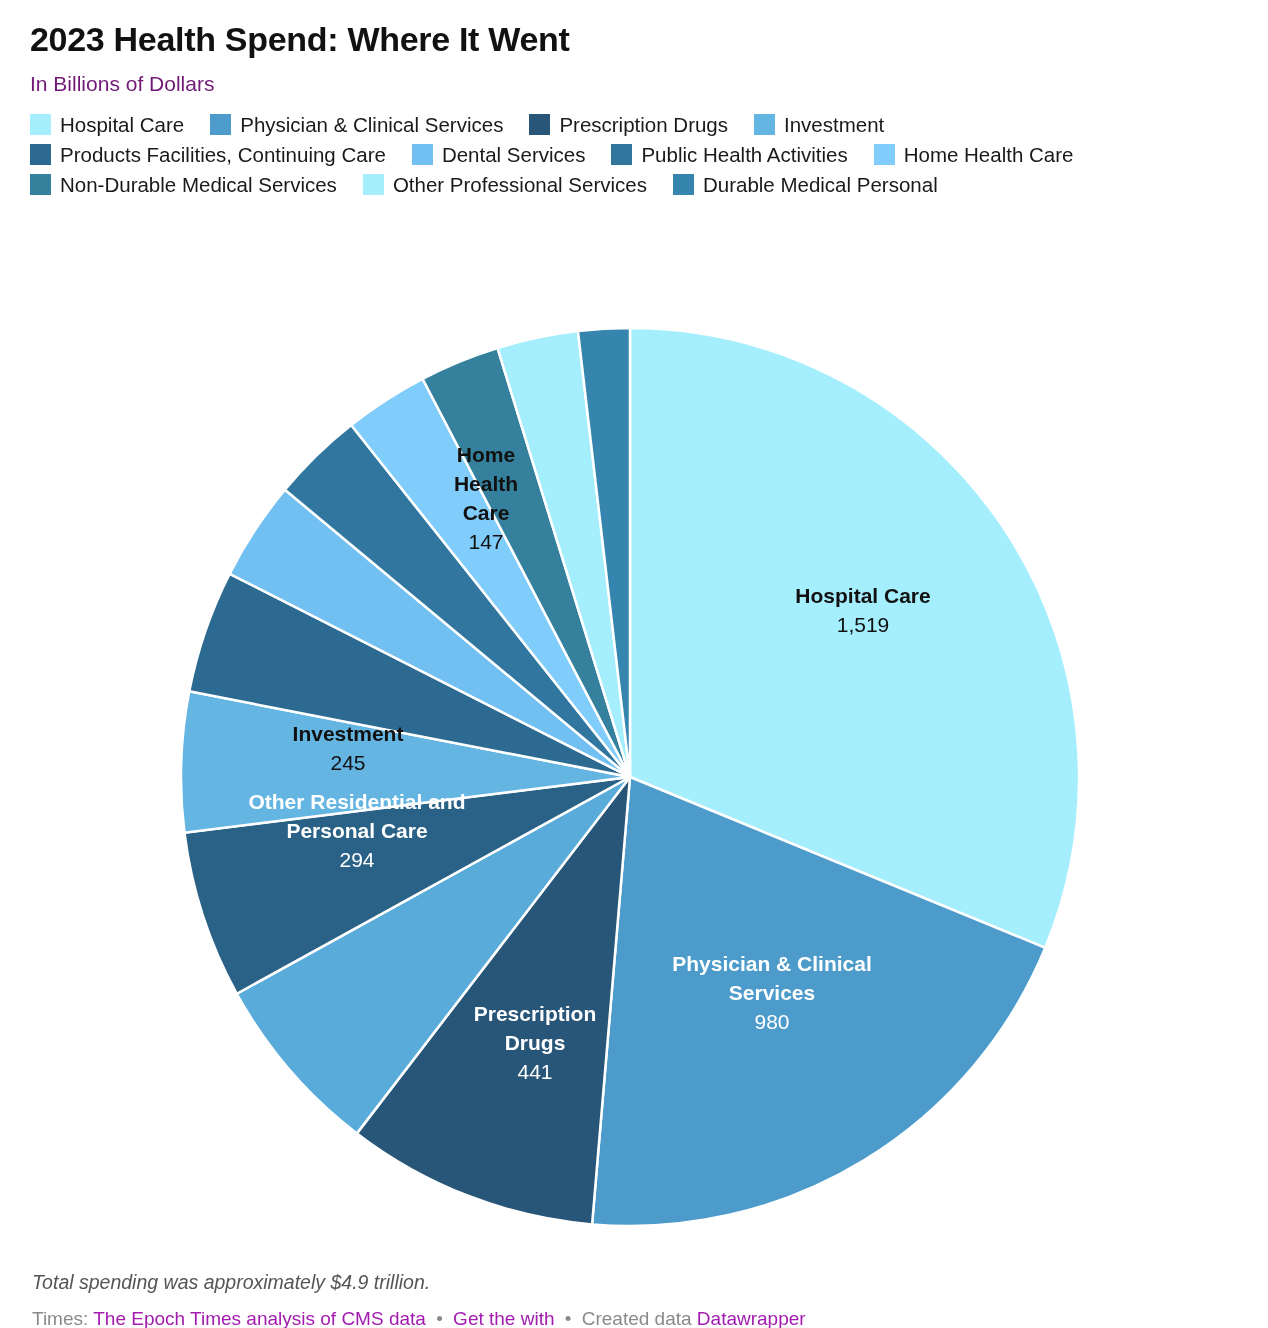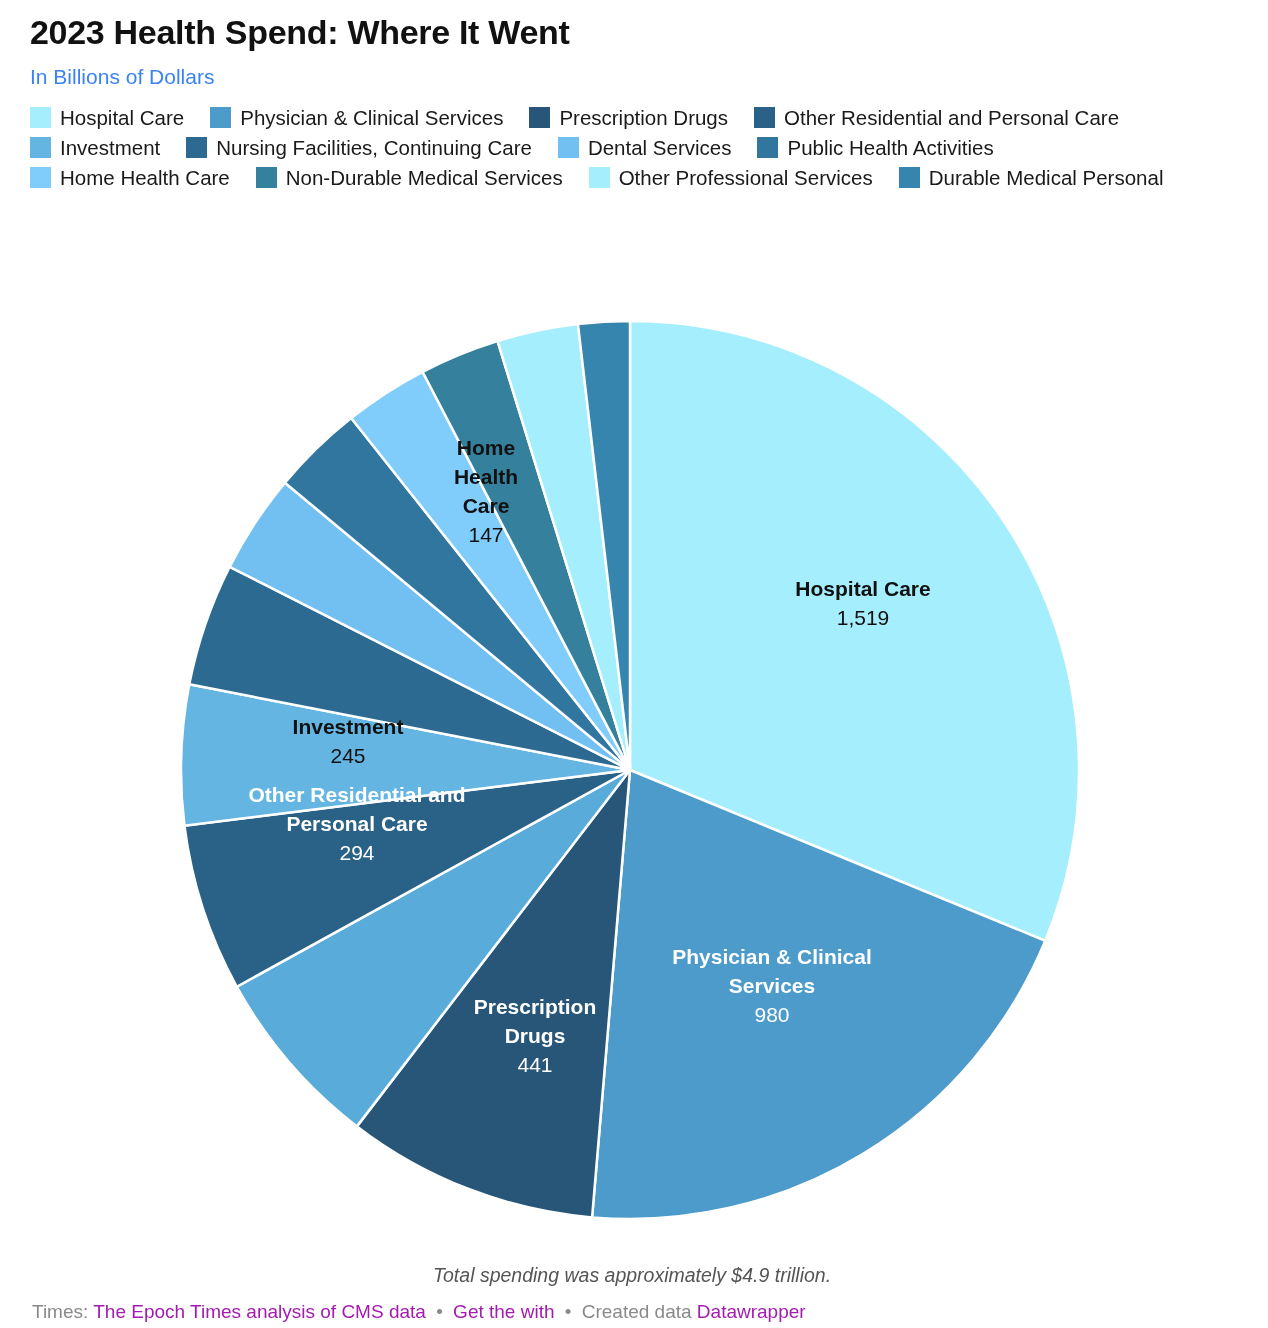--- a/index.html
+++ b/index.html
@@ -20,7 +20,7 @@
     font-size: 34px;
     font-weight: bold;
     letter-spacing: -0.3px;
-    margin: 13px 0 0 0;
+    margin: 20px 0 0 0;
     line-height: 1.15;
     color: #111111;
   }

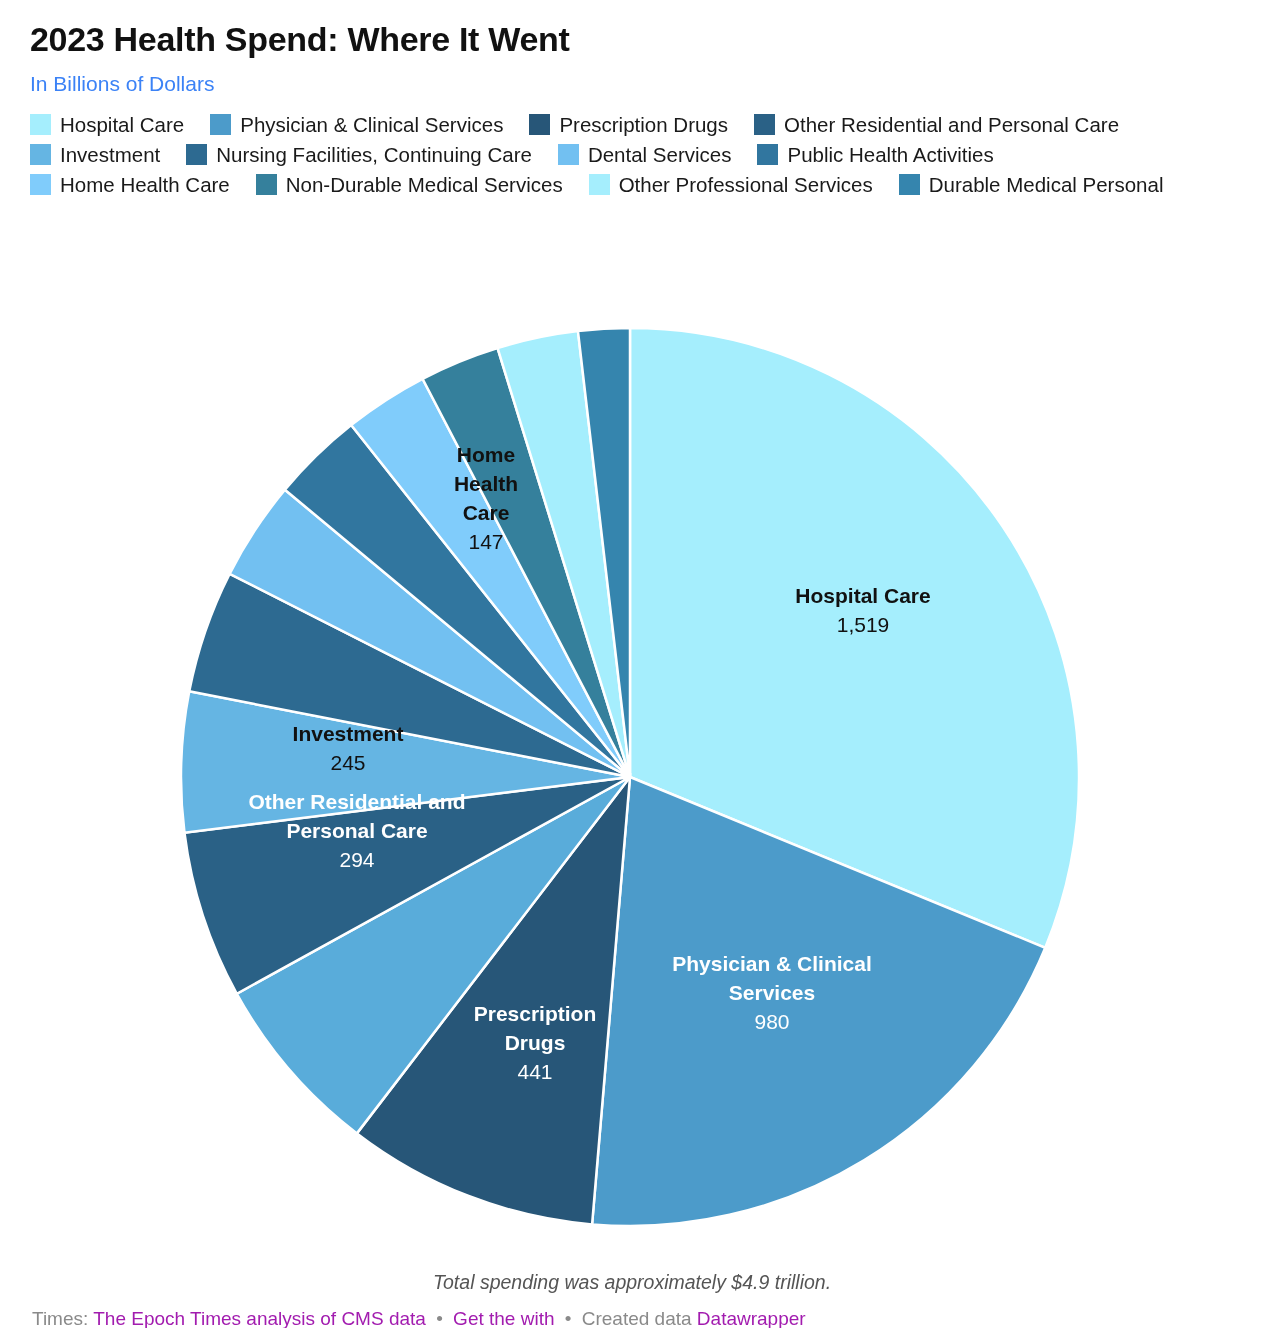--- a/index.html
+++ b/index.html
@@ -27,7 +27,7 @@
   .subtitle {
     font-size: 21px;
     font-weight: normal;
-    color: #3b82f6;
+    color: #701a75;
     margin: 12px 0 0 0;
     line-height: 1.2;
   }

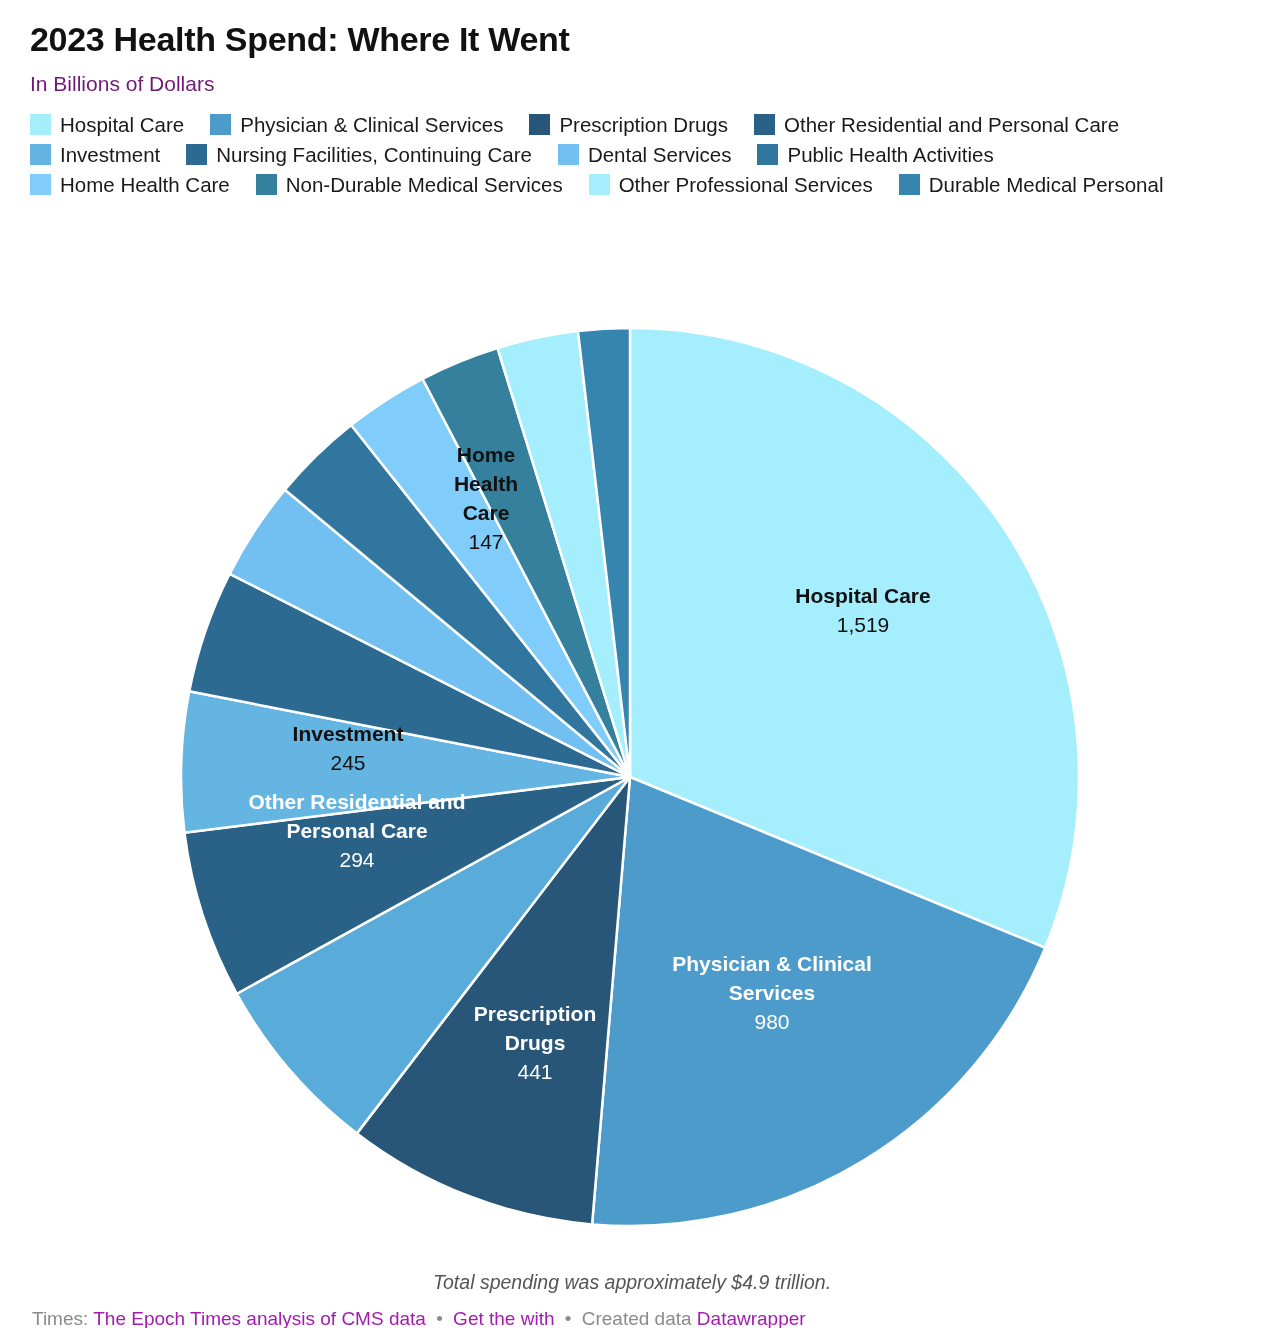--- a/index.html
+++ b/index.html
@@ -118,9 +118,6 @@
       </span><span class="legend-item">
         <span class="legend-swatch" style="background: rgb(39, 86, 120);"></span>
         <span class="legend-label">Prescription Drugs</span>
-      </span><span class="legend-item">
-        <span class="legend-swatch" style="background: rgb(42, 97, 134);"></span>
-        <span class="legend-label">Other Residential and Personal Care</span>
       </span><span class="legend-item">
         <span class="legend-swatch" style="background: rgb(101, 181, 227);"></span>
         <span class="legend-label">Investment</span>

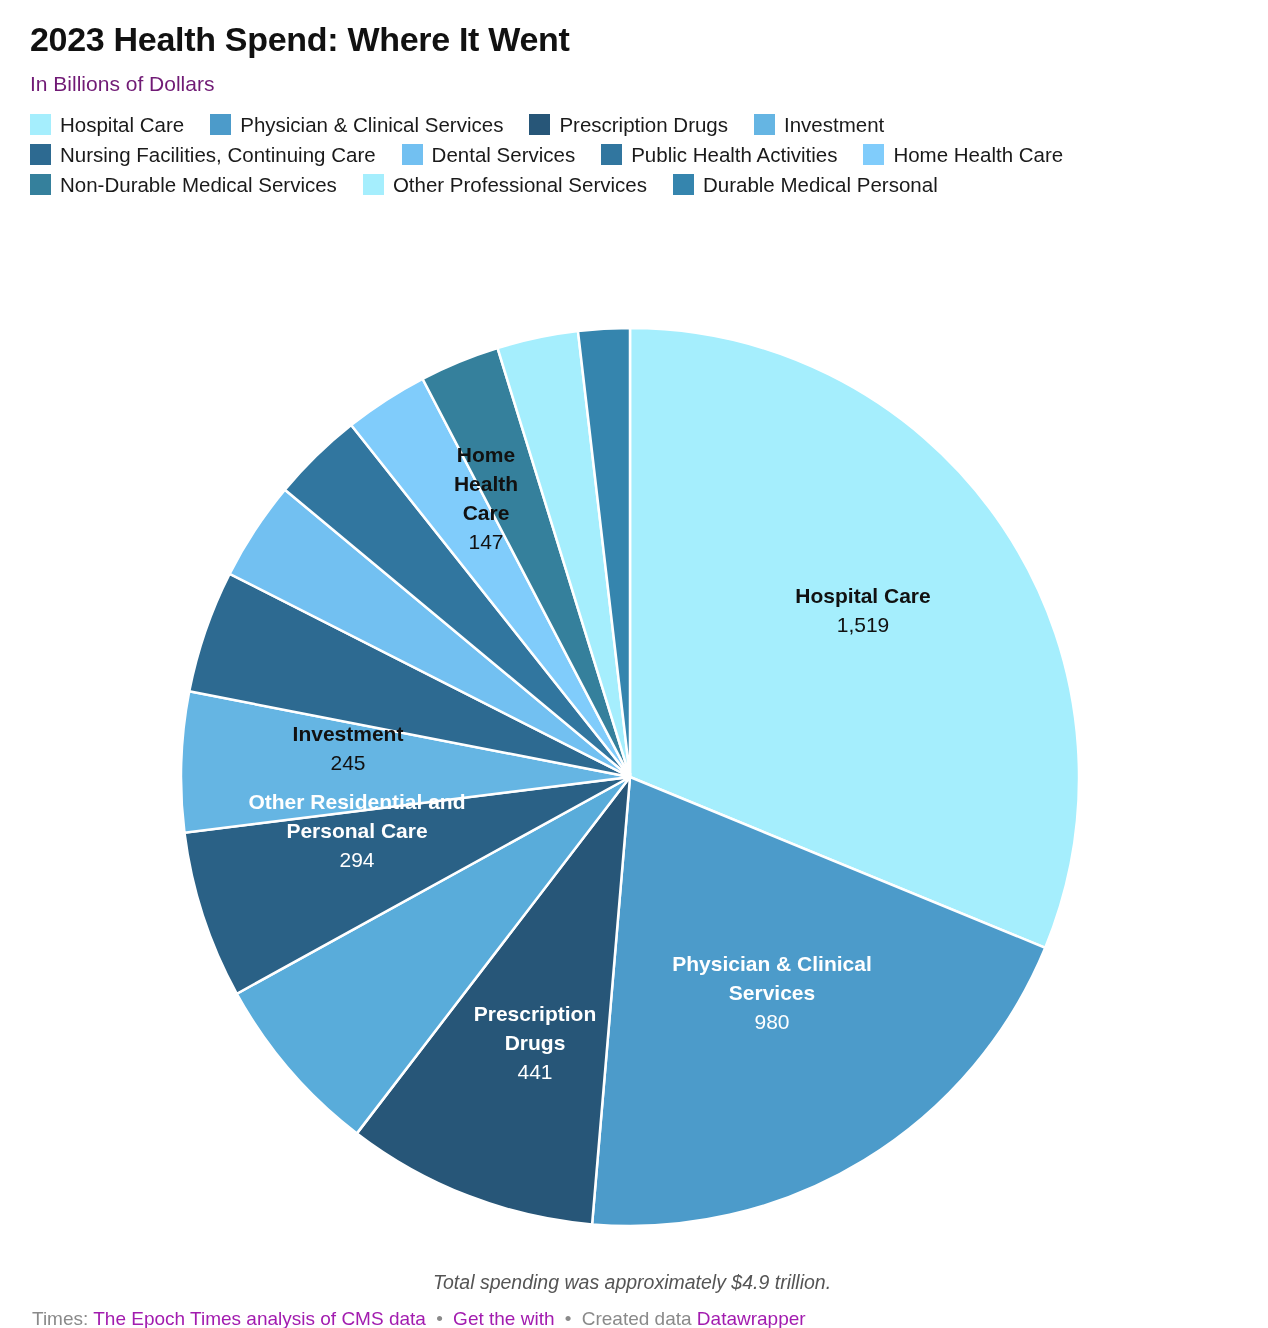--- a/index.html
+++ b/index.html
@@ -123,7 +123,7 @@
         <span class="legend-label">Investment</span>
       </span><span class="legend-item">
         <span class="legend-swatch" style="background: rgb(45, 106, 145);"></span>
-        <span class="legend-label">Nursing Facilities, Continuing Care</span>
+        <span class="legend-label">Products Facilities, Continuing Care</span>
       </span><span class="legend-item">
         <span class="legend-swatch" style="background: rgb(114, 192, 241);"></span>
         <span class="legend-label">Dental Services</span>

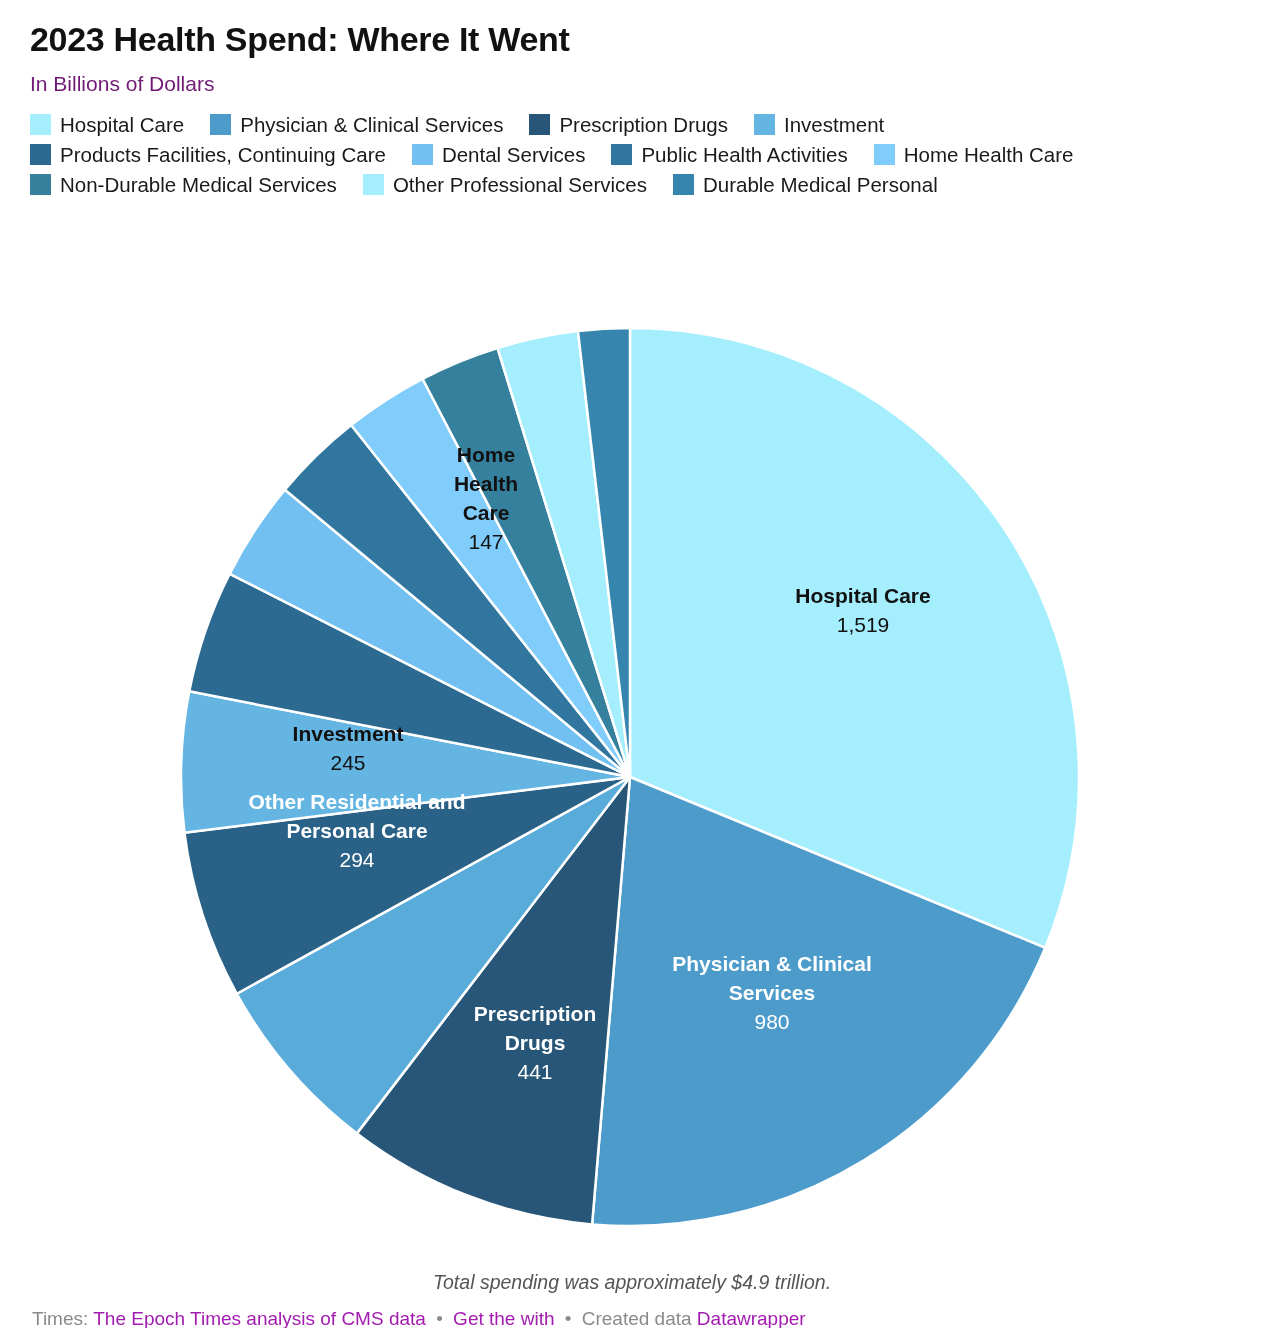--- a/index.html
+++ b/index.html
@@ -89,7 +89,6 @@
     font-style: italic;
     color: #555555;
     margin-bottom: 14px;
-    text-align: center;
   }
   .source-line {
     font-size: 19px;

